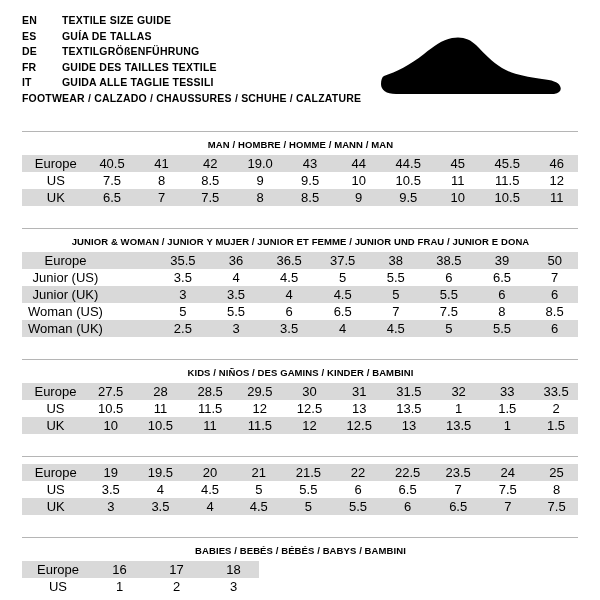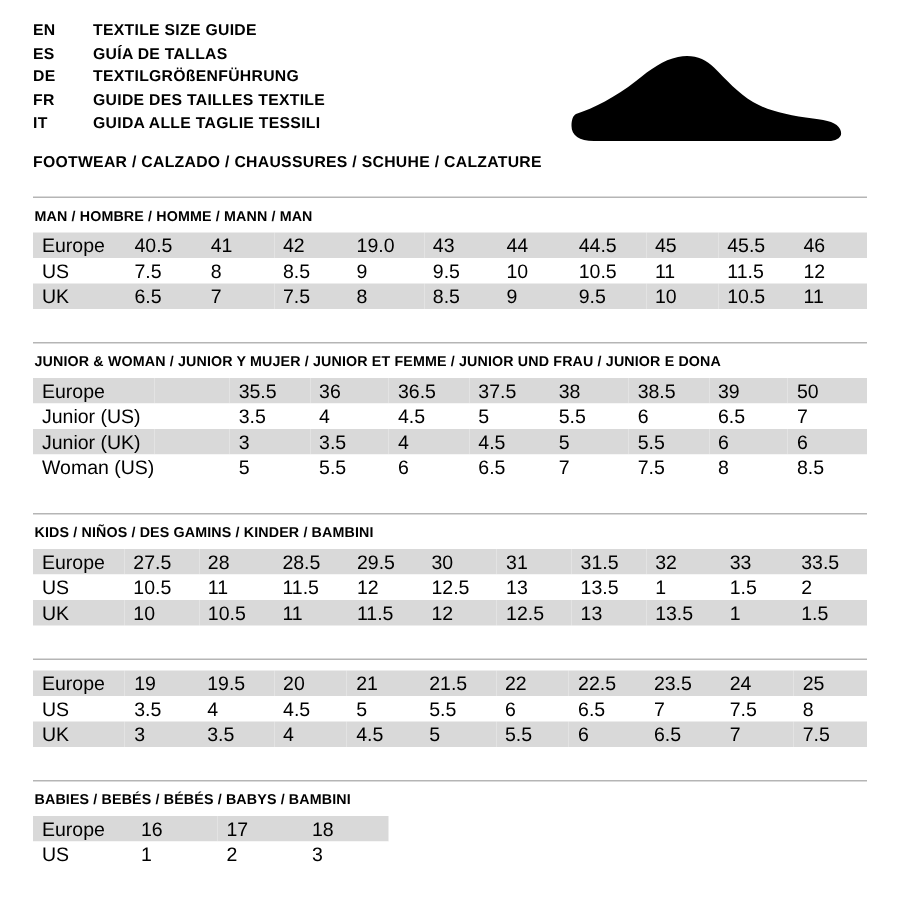--- a/index.html
+++ b/index.html
@@ -51,7 +51,6 @@
     font-size: 10.5px;
     font-weight: bold;
     letter-spacing: 0.2px;
-    margin-top: 10px;
   }
   
   .section {

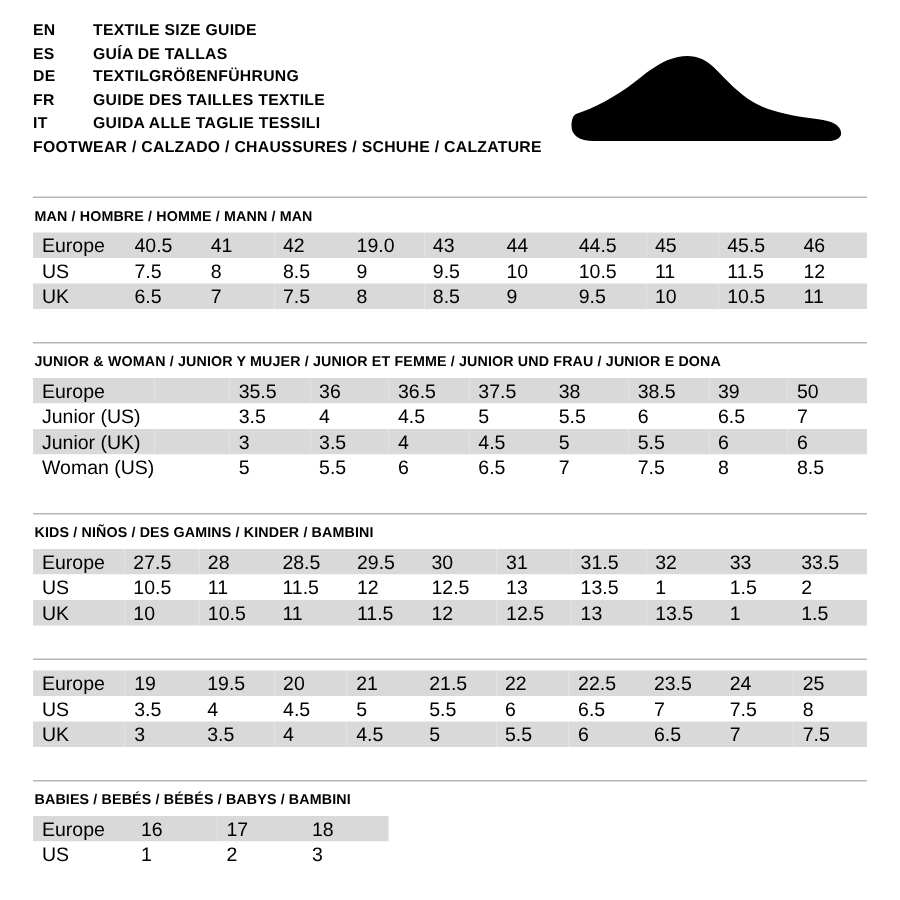--- a/index.html
+++ b/index.html
@@ -55,6 +55,7 @@
   
   .section {
     margin-top: 22px;
+    text-align: center;
   }
   .section-title {
     font-size: 9.5px;

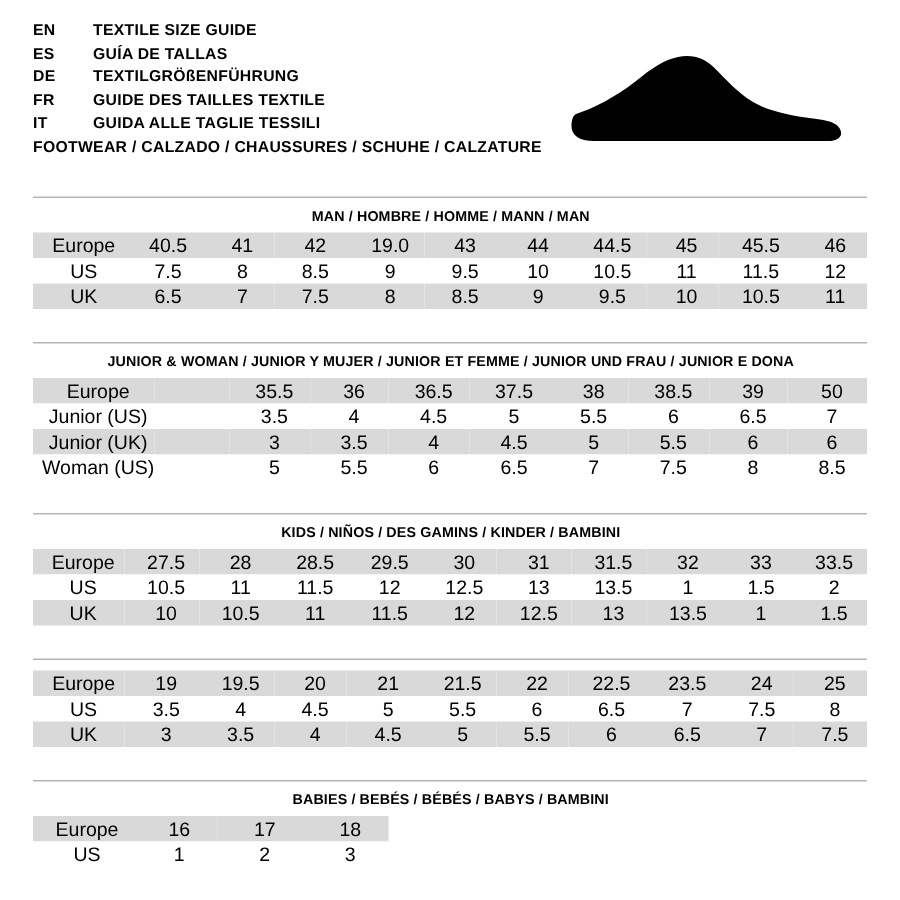--- a/index.html
+++ b/index.html
@@ -238,6 +238,18 @@
           <td class="cell">7.5</td>
           <td class="cell">8</td>
           <td class="cell">8.5</td>
+        </tr>
+        <tr class="shaded">
+          <td class="rowlabel">Woman (UK)</td>
+          <td class="cell"></td>
+          <td class="cell">2.5</td>
+          <td class="cell">3</td>
+          <td class="cell">3.5</td>
+          <td class="cell">4</td>
+          <td class="cell">4.5</td>
+          <td class="cell">5</td>
+          <td class="cell">5.5</td>
+          <td class="cell">6</td>
         </tr>
       </tbody>
     </table>

